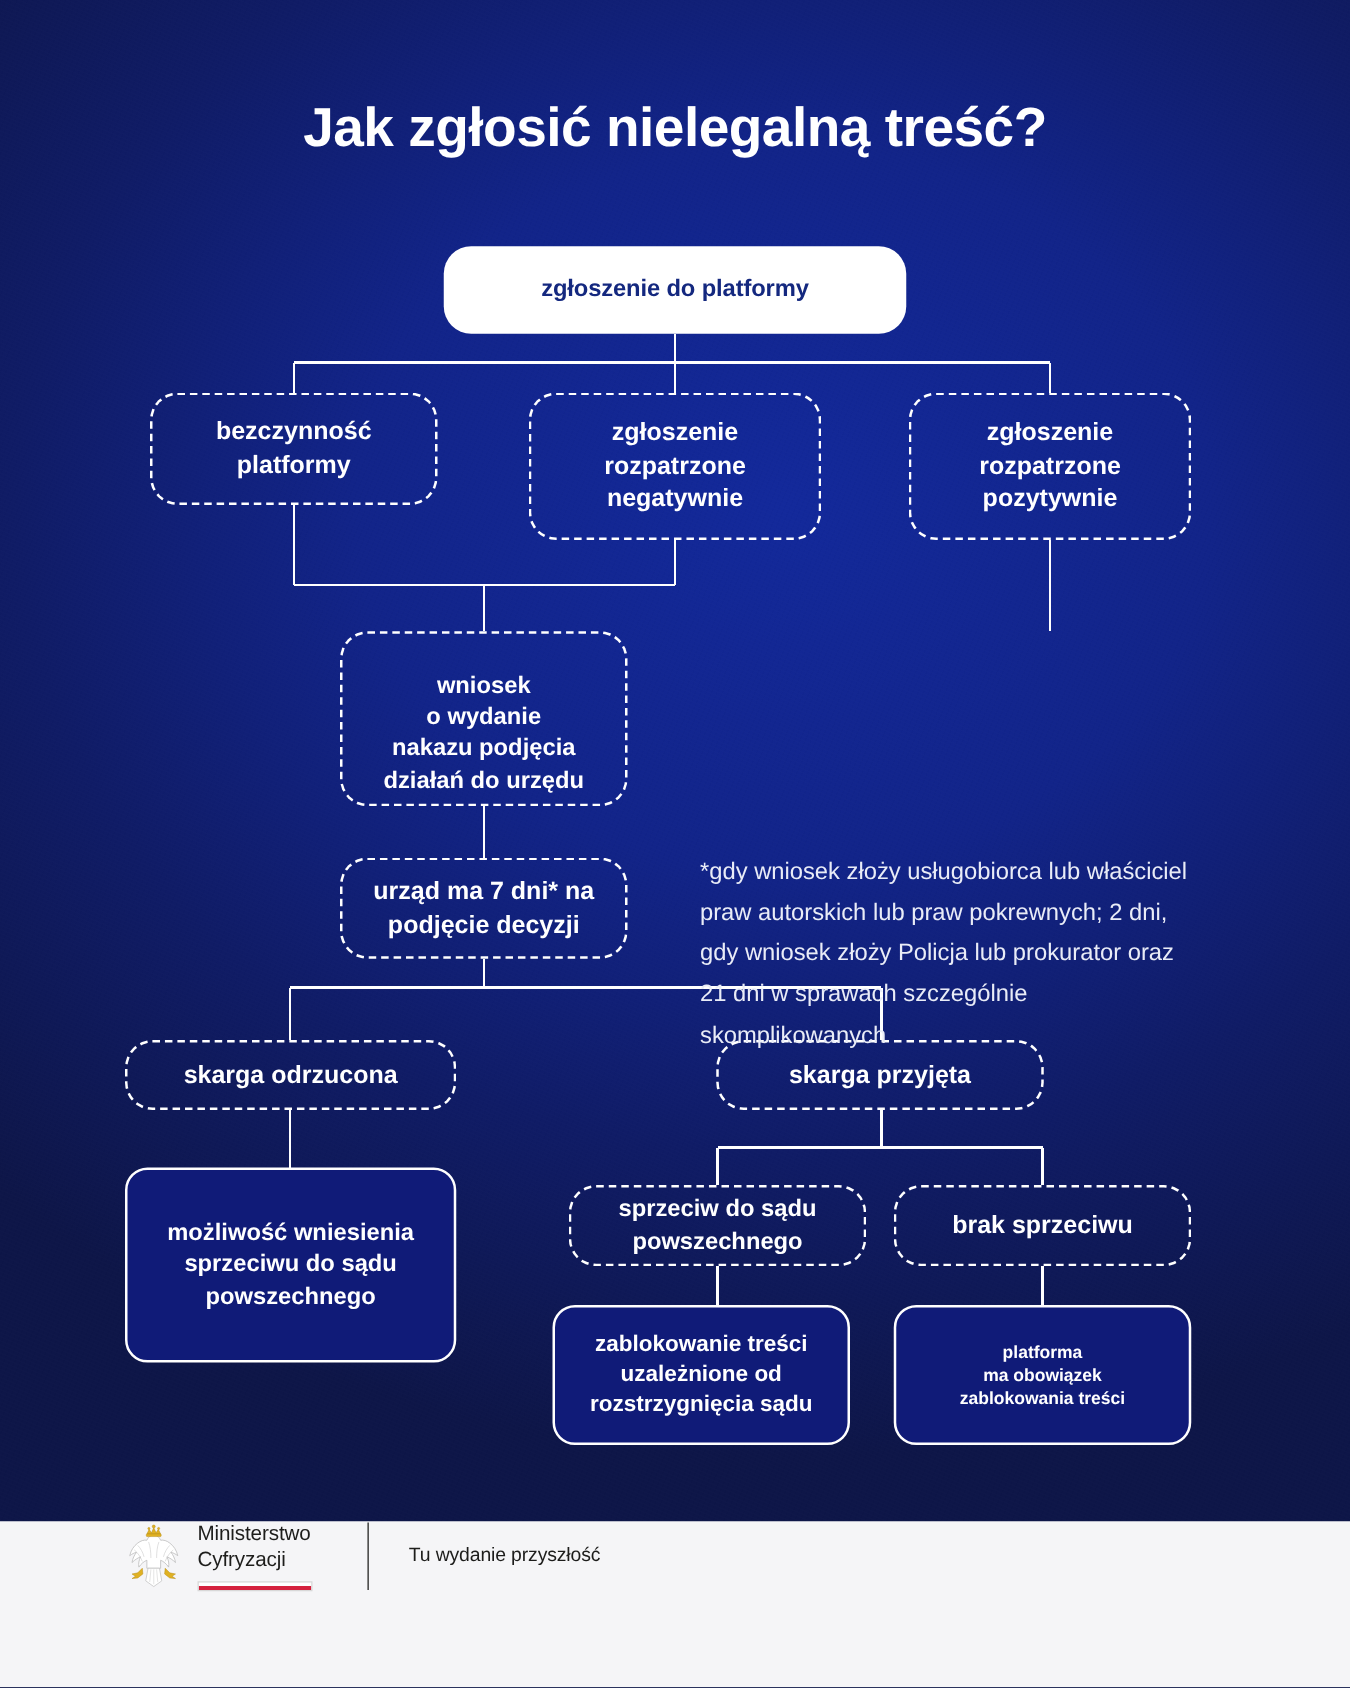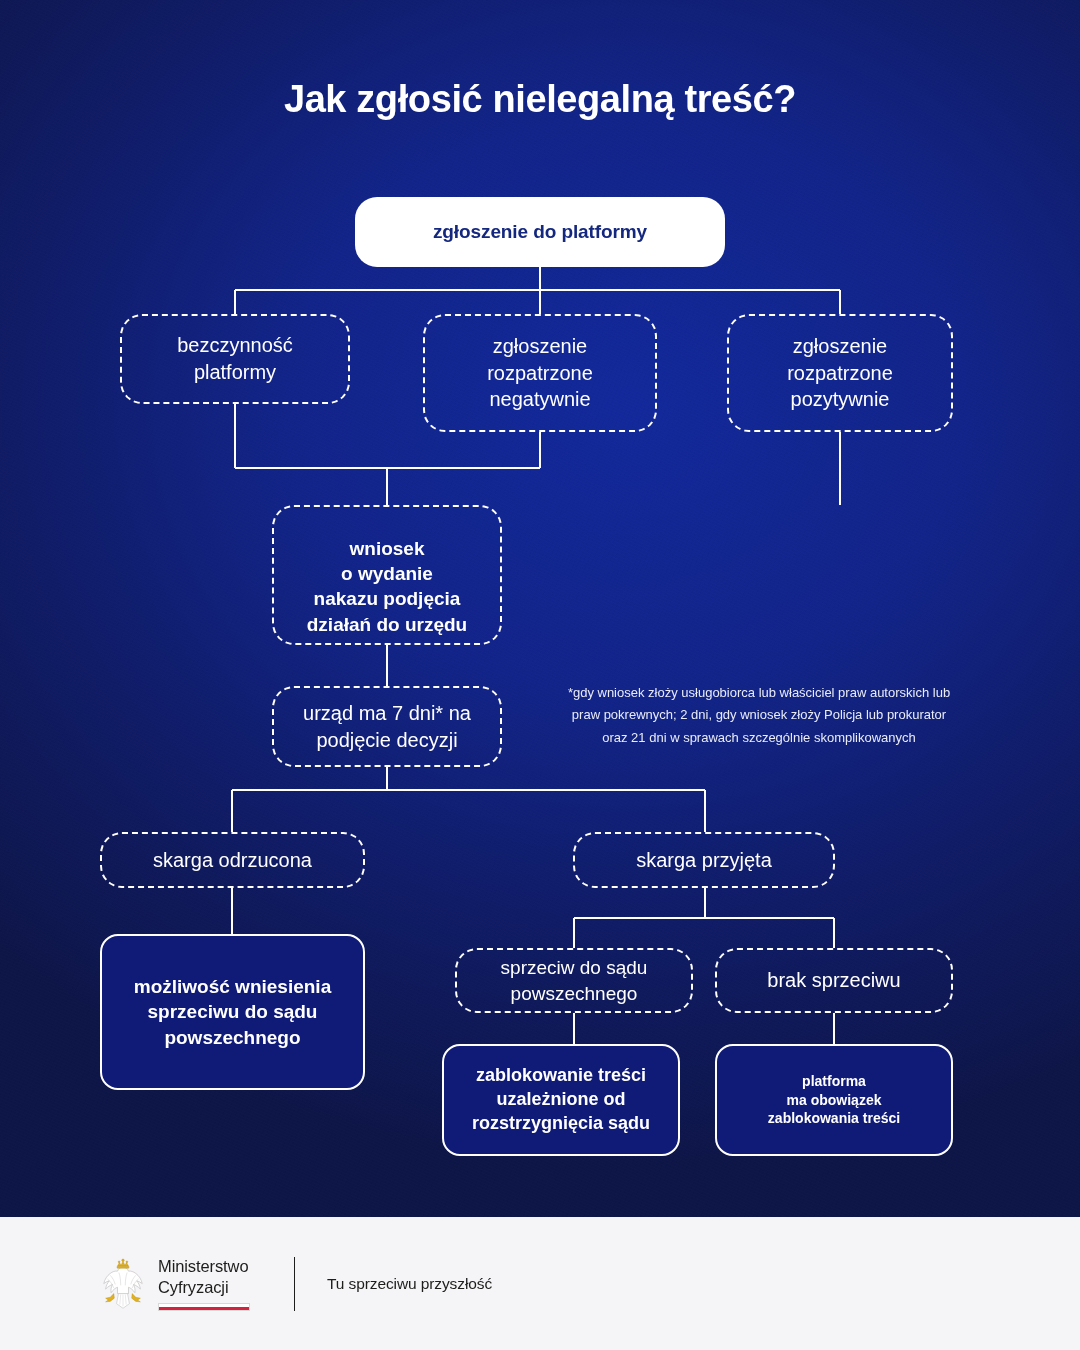--- a/index.html
+++ b/index.html
@@ -45,7 +45,7 @@
     width: 1080px;
     text-align: center;
     color: #ffffff;
-    font-size: 38px;
+    font-size: 44px;
     font-weight: 700;
     letter-spacing: -0.4px;
   }

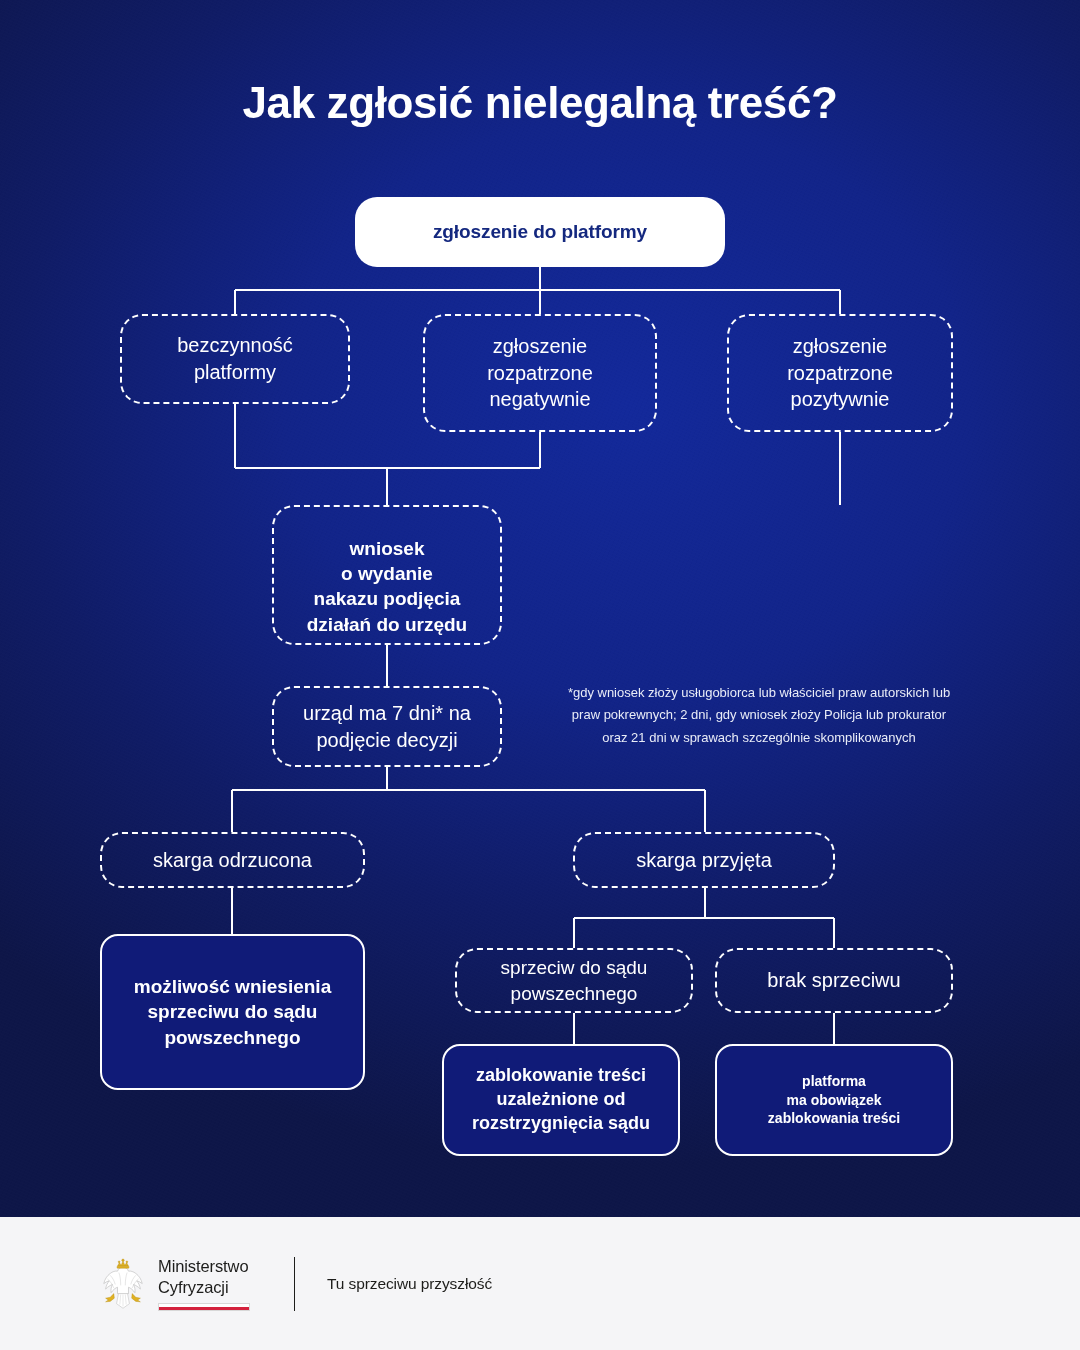--- a/index.html
+++ b/index.html
@@ -91,7 +91,7 @@
     border-radius: 22px;
     background: transparent;
     font-size: 20px;
-    font-weight: 400;
+    font-weight: 700;
   }
   .node.dashed.bold { font-weight: 700; }
 

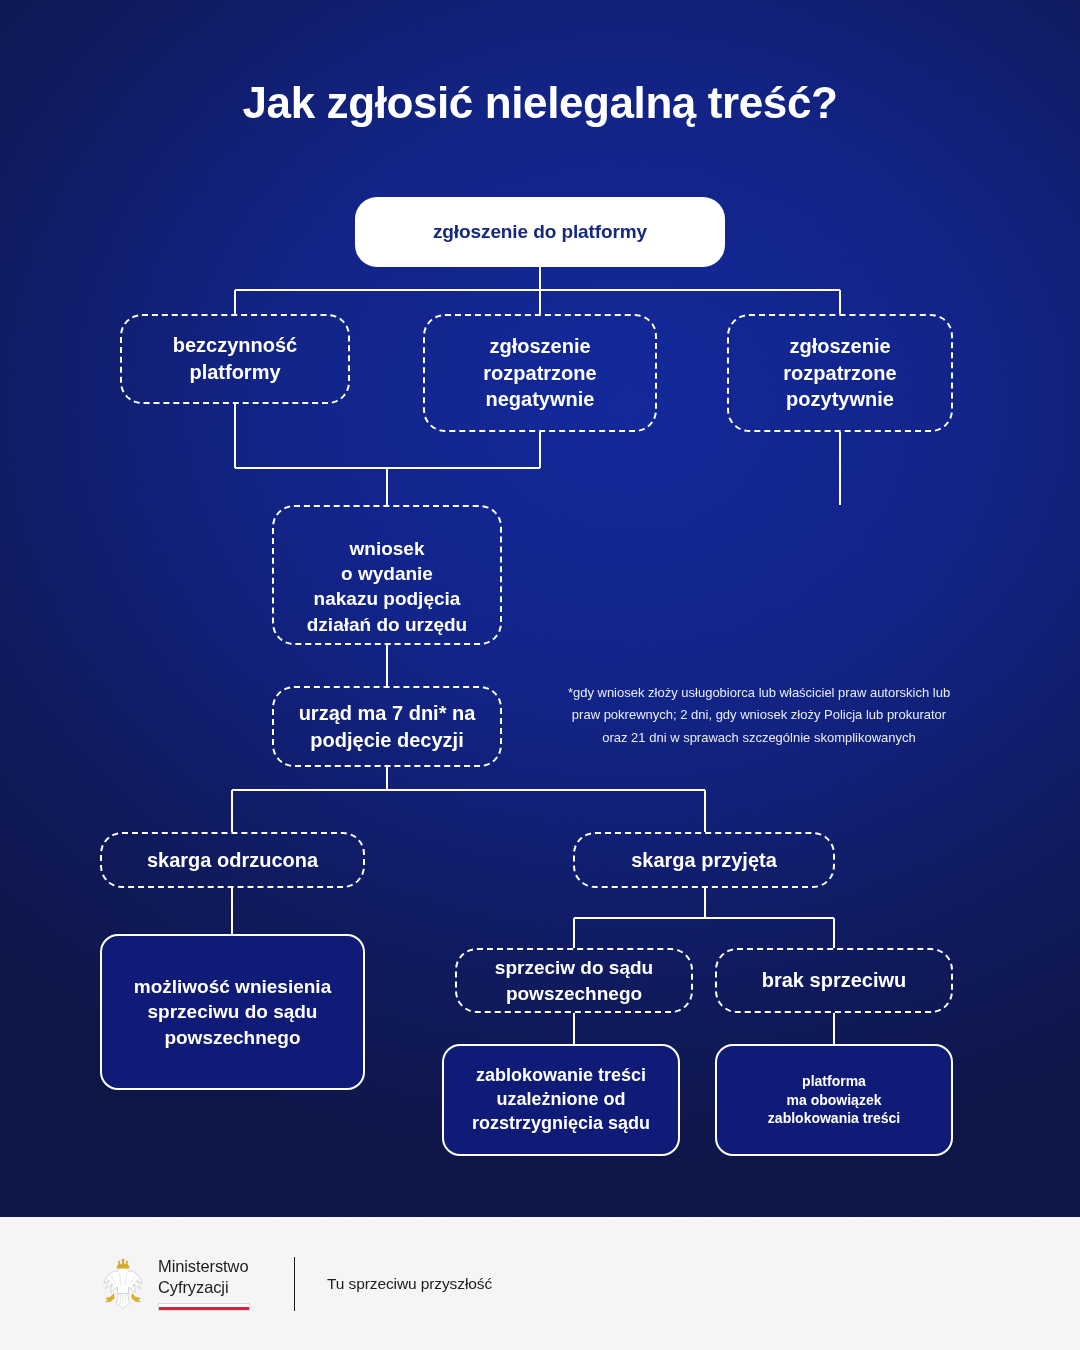--- a/index.html
+++ b/index.html
@@ -108,9 +108,9 @@
   .footnote {
     position: absolute;
     color: #e9ecf7;
-    font-size: 13px;
+    font-size: 19px;
     line-height: 1.72;
-    text-align: center;
+    text-align: left;
   }
 
   

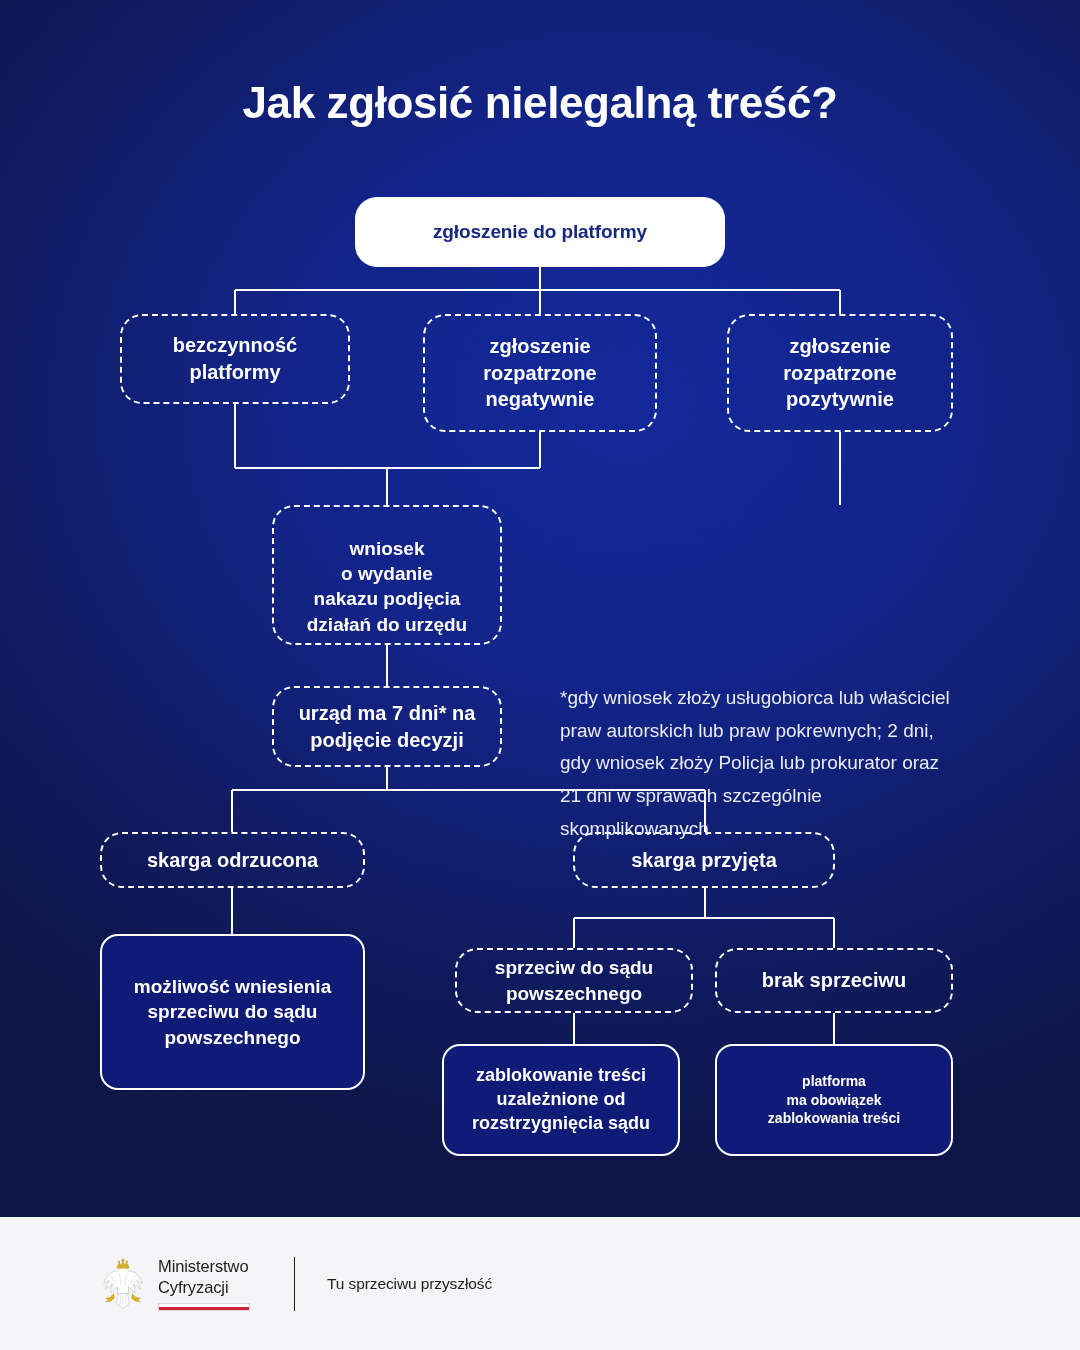--- a/index.html
+++ b/index.html
@@ -122,7 +122,7 @@
     height: 133px;
     background: #f5f5f7;
     display: flex;
-    align-items: center;
+    align-items: flex-start;
   }
 
   .footer-inner {

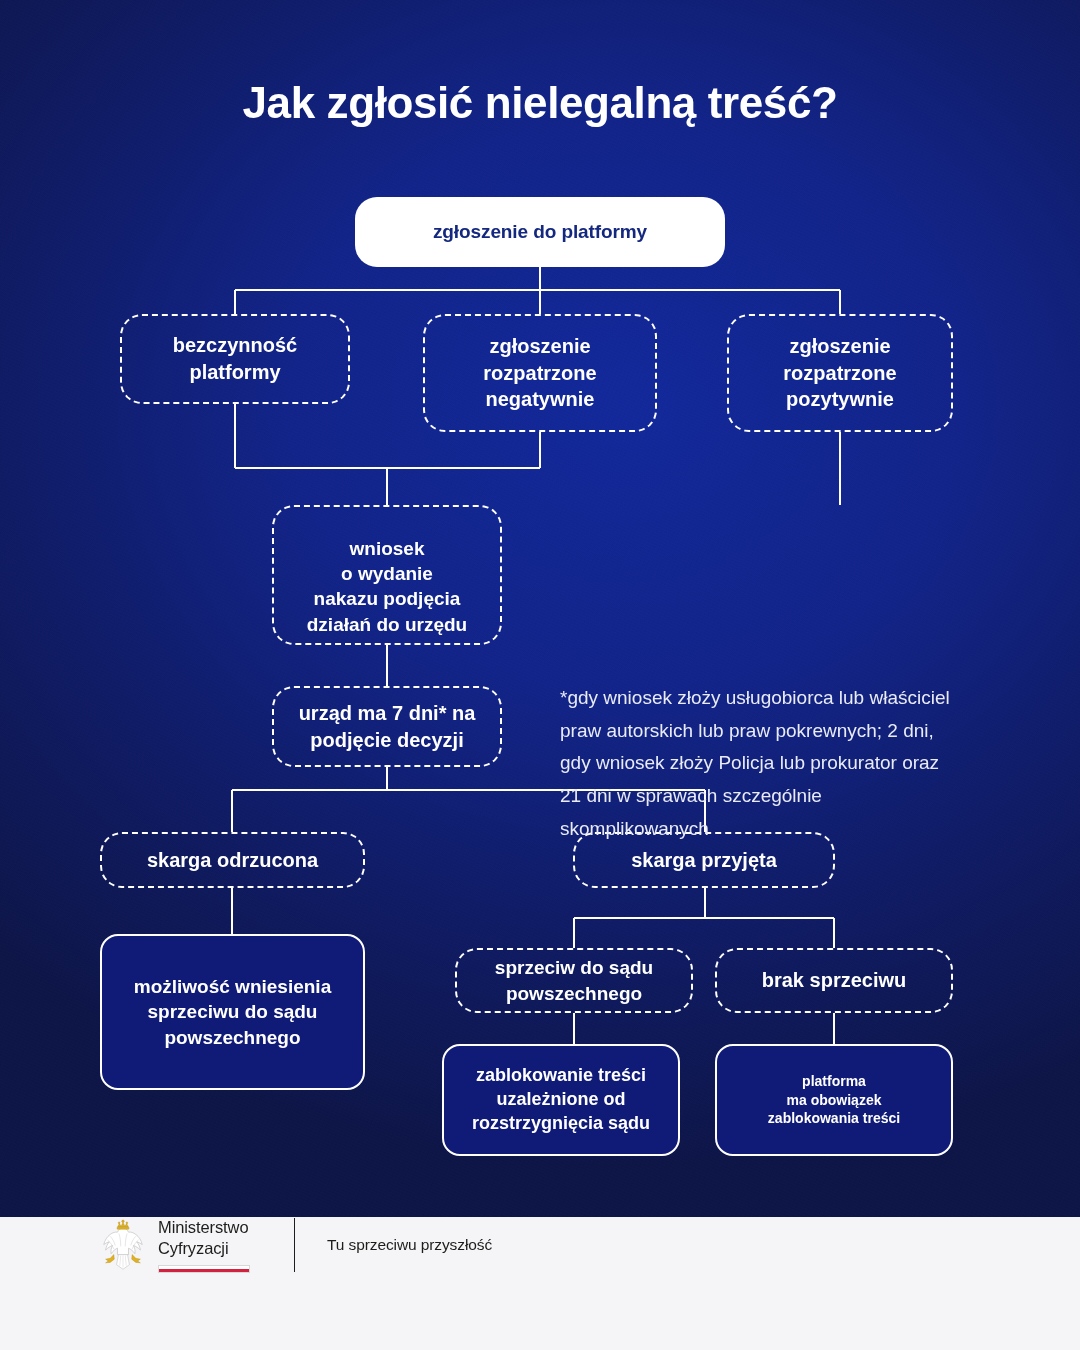--- a/index.html
+++ b/index.html
@@ -361,7 +361,7 @@
 
       <div class="footer-divider"></div>
 
-      <div class="tagline">Tu sprzeciwu przyszłość</div>
+      <div class="tagline">Tu wydanie przyszłość</div>
     </div>
   </div>
 </div>

